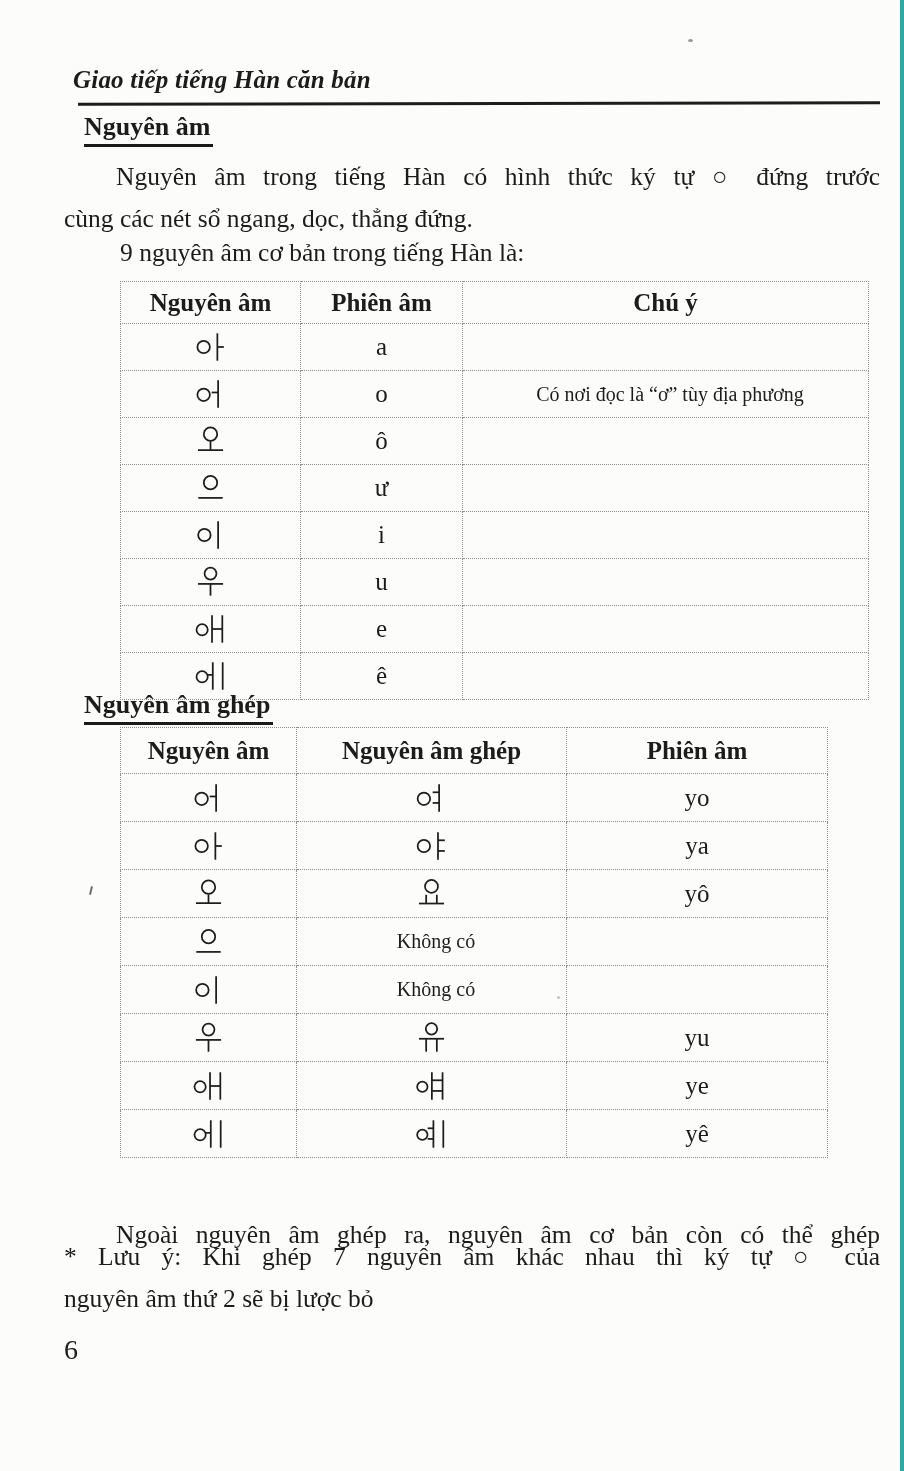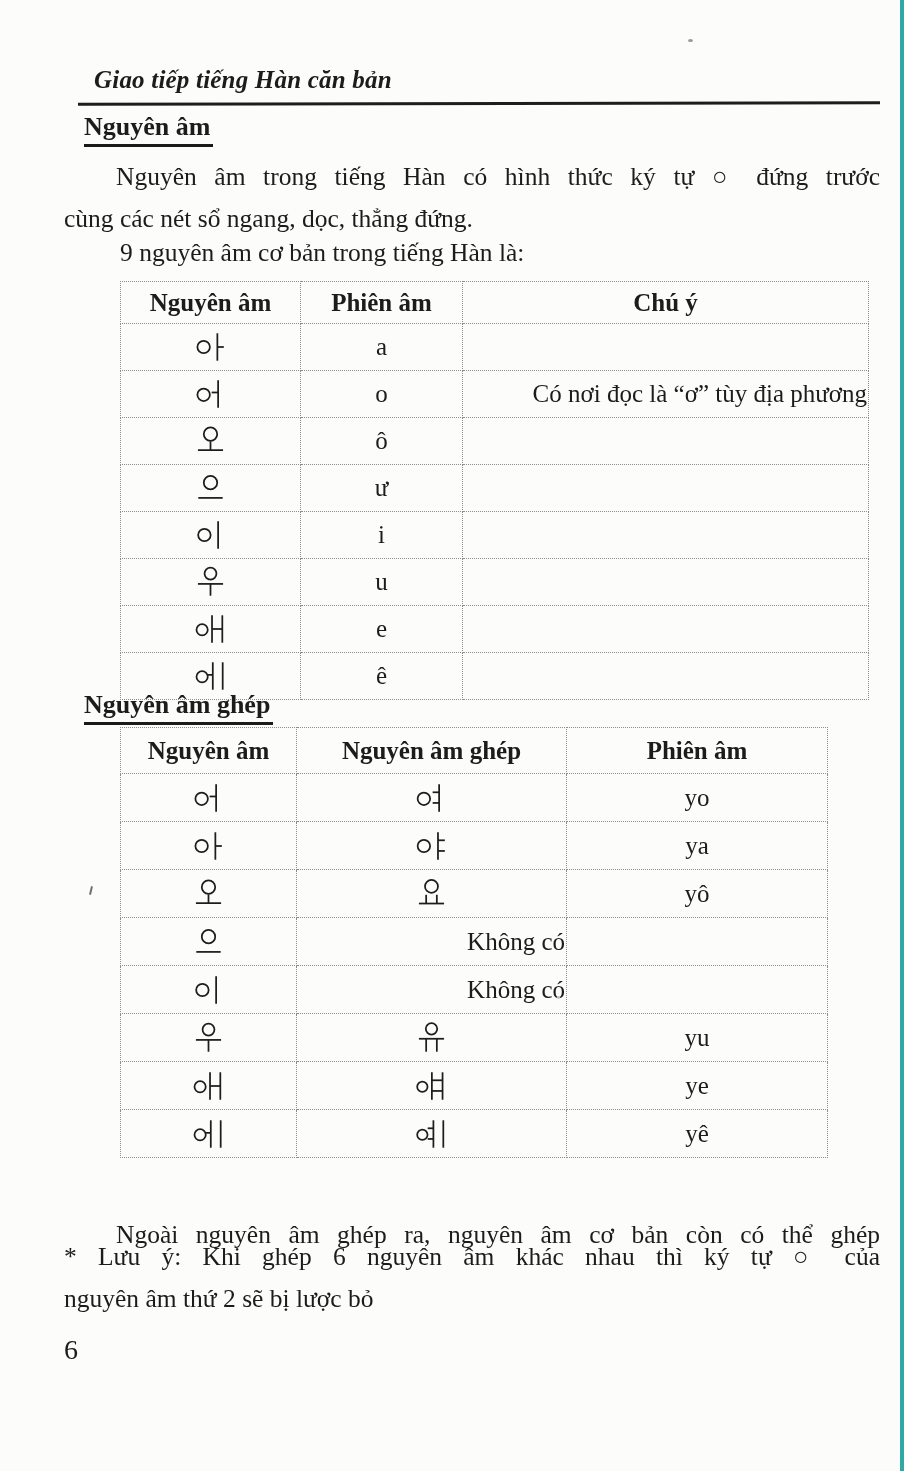--- a/index.html
+++ b/index.html
@@ -12,7 +12,7 @@
   }
   
   .running-head{
-    position:absolute;left:94px;top:66px;
+    position:absolute;left:73px;top:66px;
     font-size:25px;font-weight:bold;font-style:italic;letter-spacing:.2px;
     white-space:nowrap;
   }

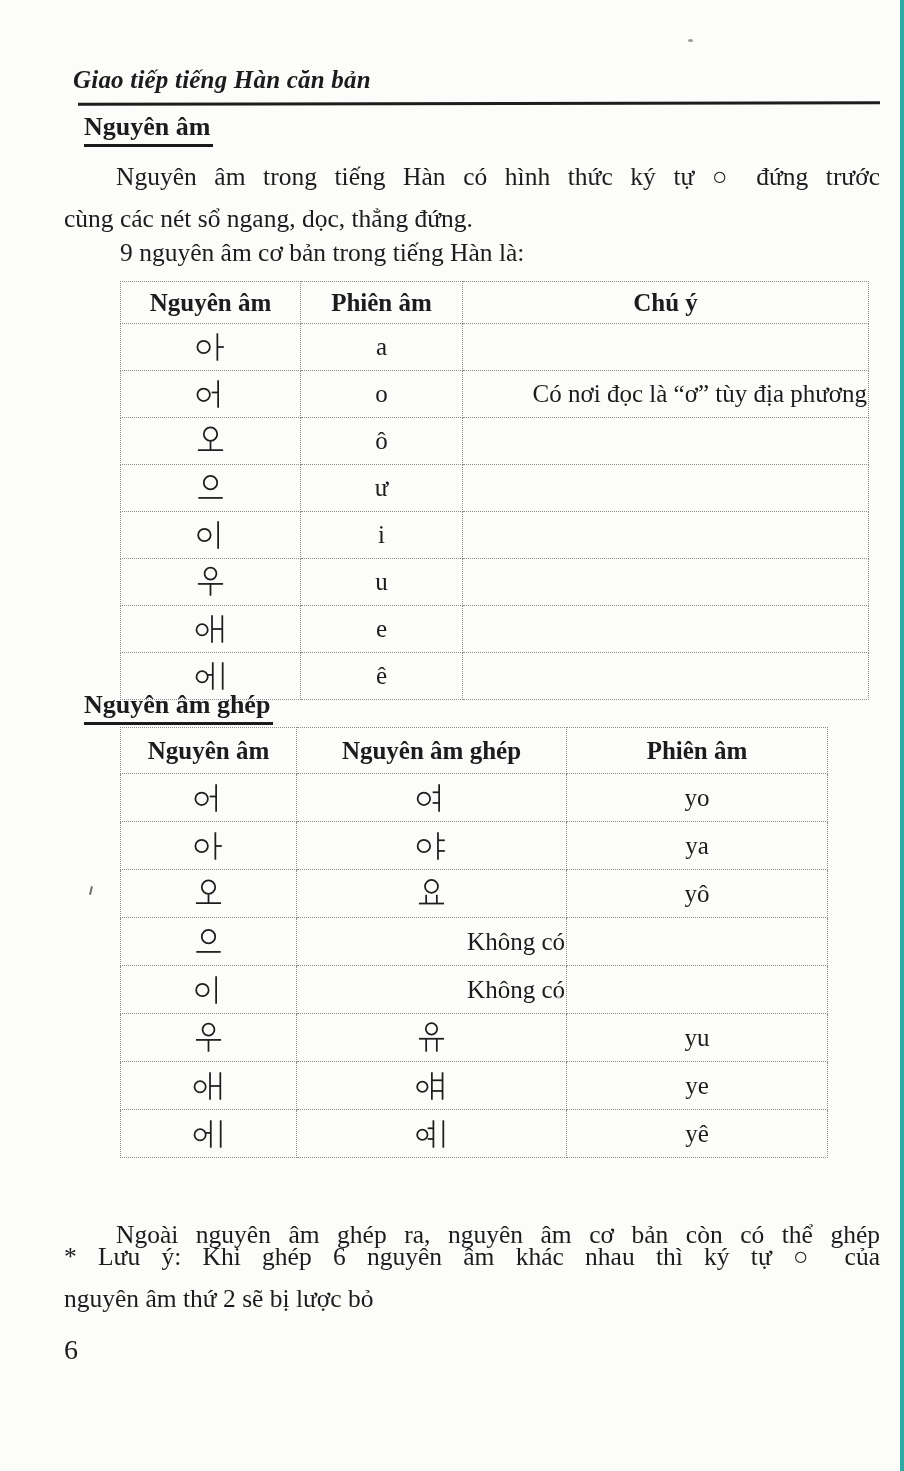--- a/index.html
+++ b/index.html
@@ -46,7 +46,7 @@
   .t1 td{height:44px;}
   .t2 td{height:45px;}
   td.c-center{text-align:center;font-size:25px;}
-  td.c-left{text-align:right;font-size:25px;padding-left:10px;}
+  td.c-left{text-align:center;font-size:20px;padding-left:10px;}
   td.c-hangul{text-align:center;}
   svg.hangul{display:inline-block;vertical-align:middle;width:31px;height:32px;}
   svg.hangul .stk{stroke:#1d1d1d;stroke-width:2.3;fill:none;stroke-linecap:butt;}

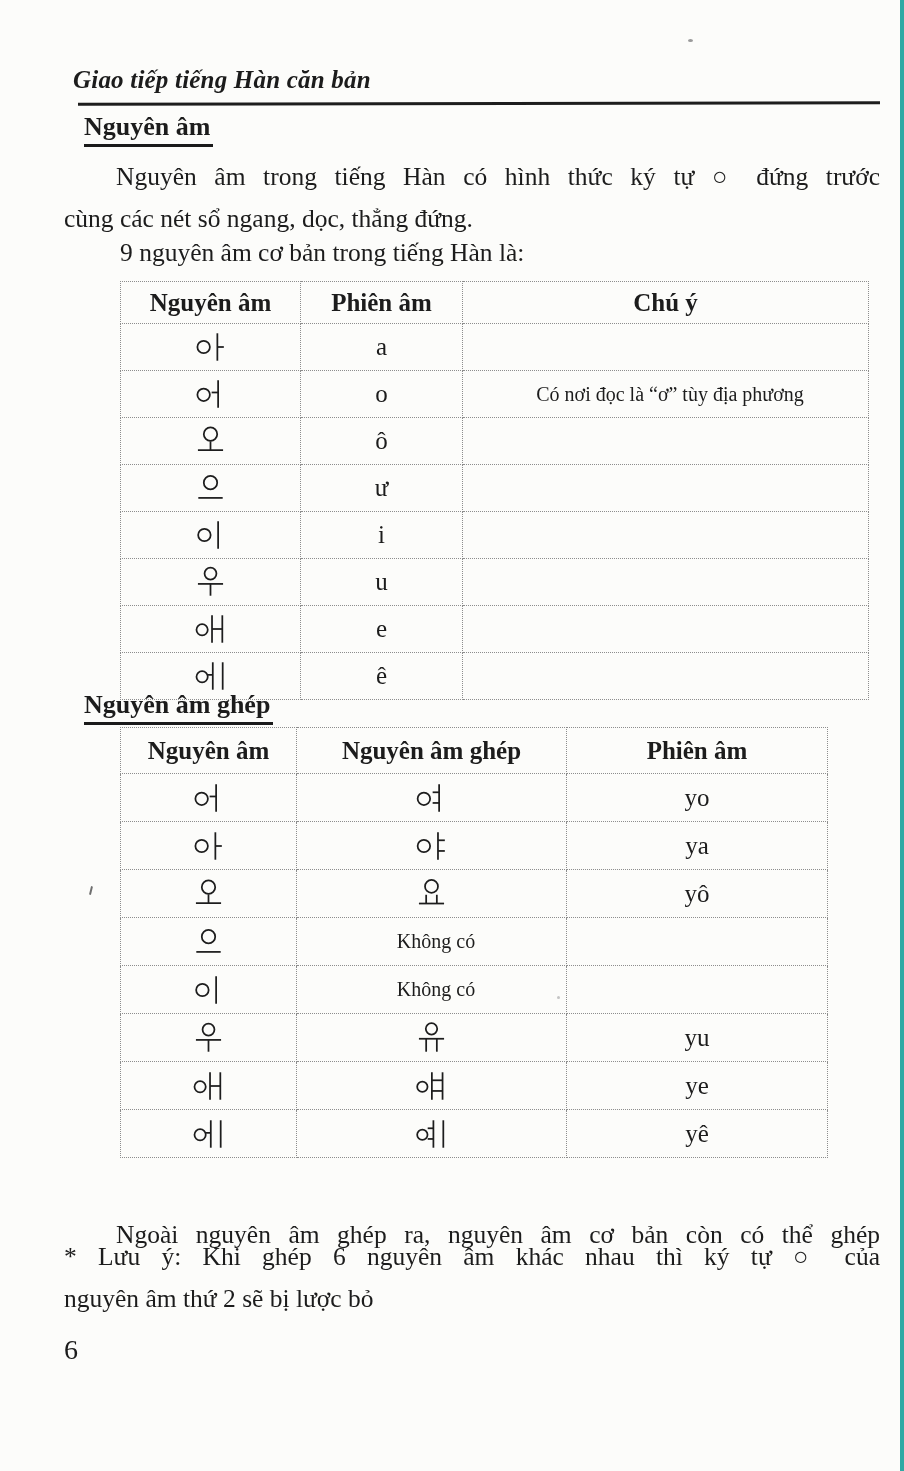--- a/index.html
+++ b/index.html
@@ -294,7 +294,7 @@
   </div>
 
   <div class="para p-note">
-    <div class="jl">* Lưu ý: Khi ghép 6 nguyên âm khác nhau thì ký tự ○ của</div>
+    <div class="jl">* Lưu ý: Khi ghép 7 nguyên âm khác nhau thì ký tự ○ của</div>
     <div>nguyên âm thứ 2 sẽ bị lược bỏ</div>
   </div>
 

